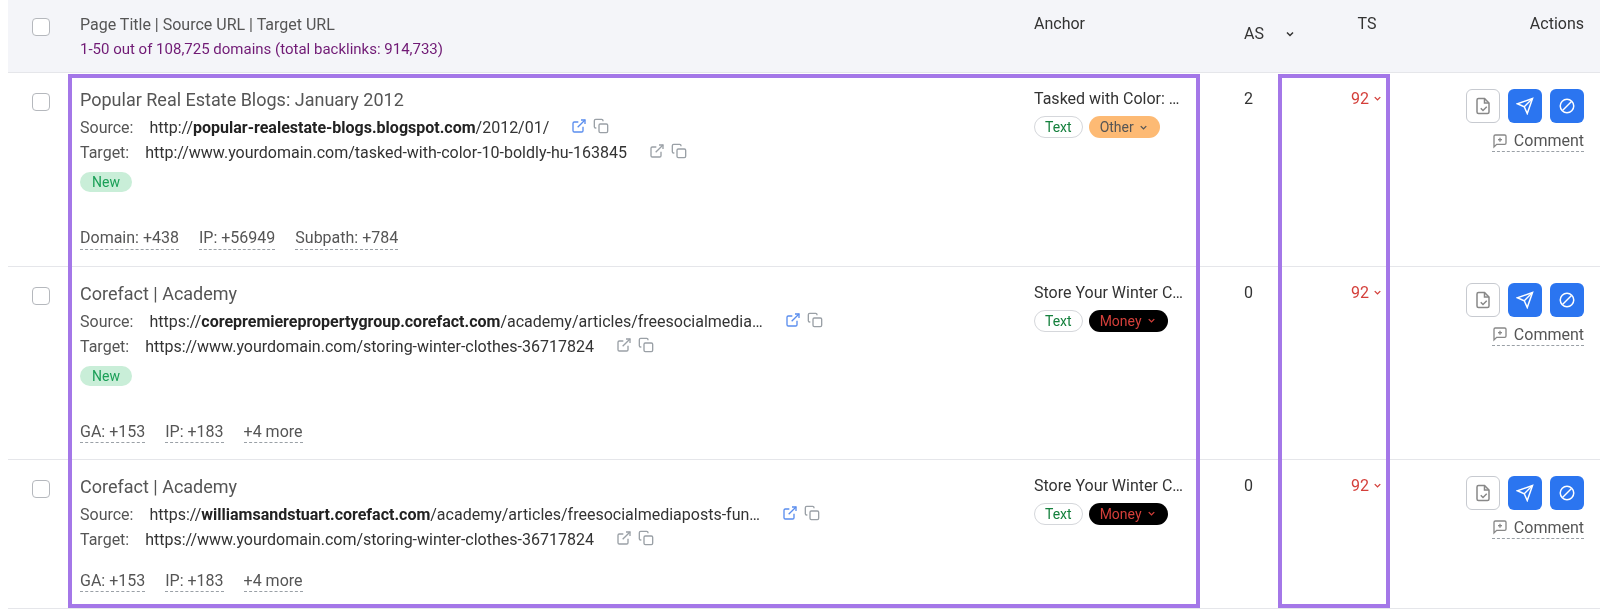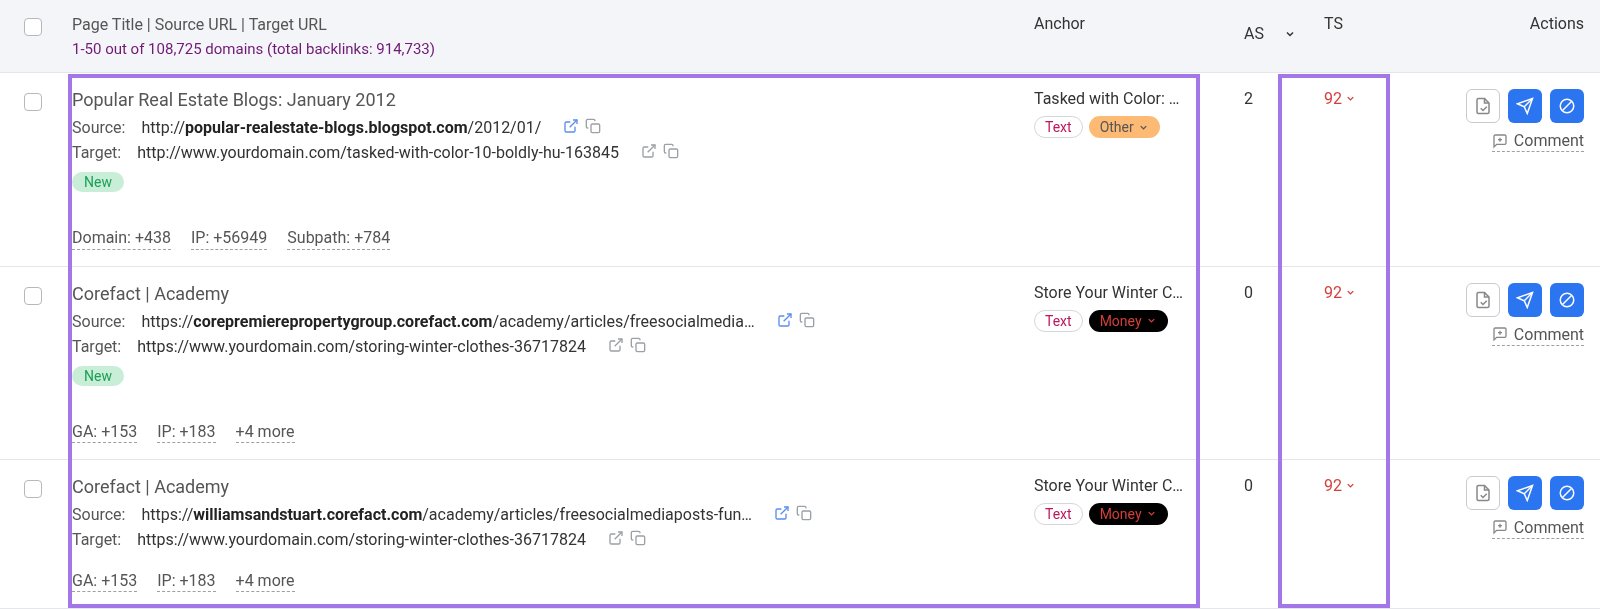--- a/index.html
+++ b/index.html
@@ -9,7 +9,7 @@
     color: #333;
     font-size: 16px;
   }
-  .table { width: 100%; }
+  .table { width: 100%; padding-left: 8px; }
   .header-row {
     display: flex;
     align-items: flex-start;

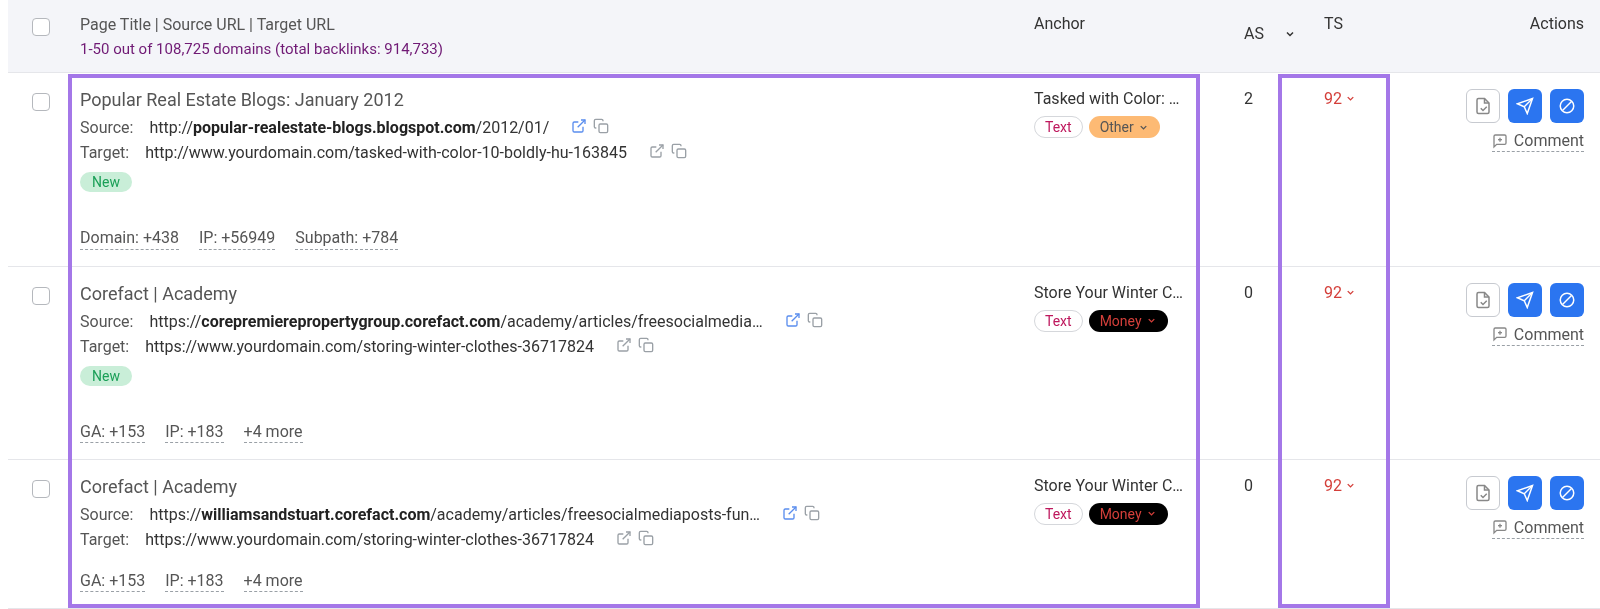--- a/index.html
+++ b/index.html
@@ -21,7 +21,7 @@
   .col-main { flex: 1; min-width: 0; padding-right: 16px; }
   .col-anchor { width: 210px; padding-right: 10px; }
   .col-as { width: 80px; text-align: left; }
-  .col-ts { width: 110px; text-align: left; padding-right: 24px; }
+  .col-ts { width: 110px; text-align: center; padding-right: 24px; }
   .col-actions { width: 150px; text-align: right; }
   .header-title { color: #555; font-size: 16px; line-height: 1.4; }
   .header-sub { color: #701a75; font-size: 15px; margin-top: 4px; }

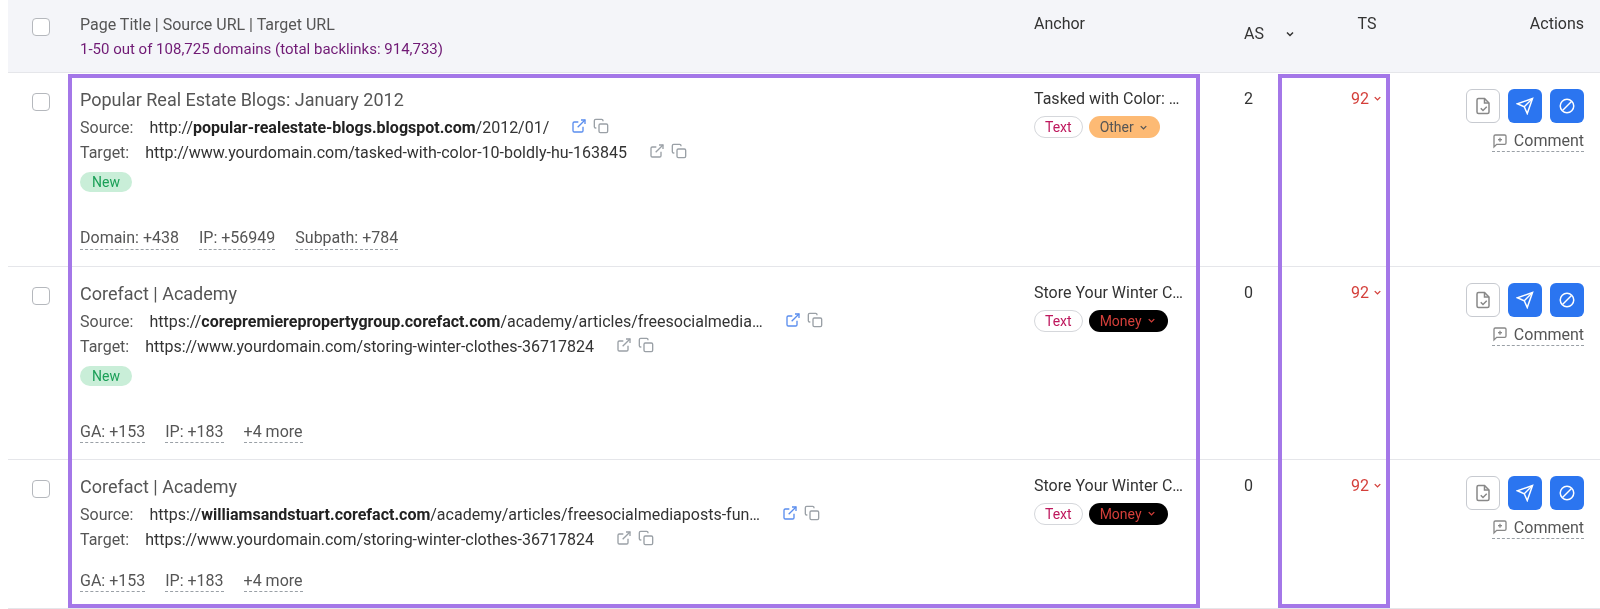--- a/index.html
+++ b/index.html
@@ -54,7 +54,7 @@
     padding: 2px 10px; border-radius:999px; font-size:14px;
     border:1px solid transparent;
   }
-  .tag-text { background:#fff; border-color:#d5d7db; color:#be185d; }
+  .tag-text { background:#fff; border-color:#d5d7db; color:#15803d; }
   .tag-other { background:#fdba74; color:#555; }
   .tag-money { background:#000000; color:#d43f3a; }
   .as-val { color:#333; font-size:16px; }

